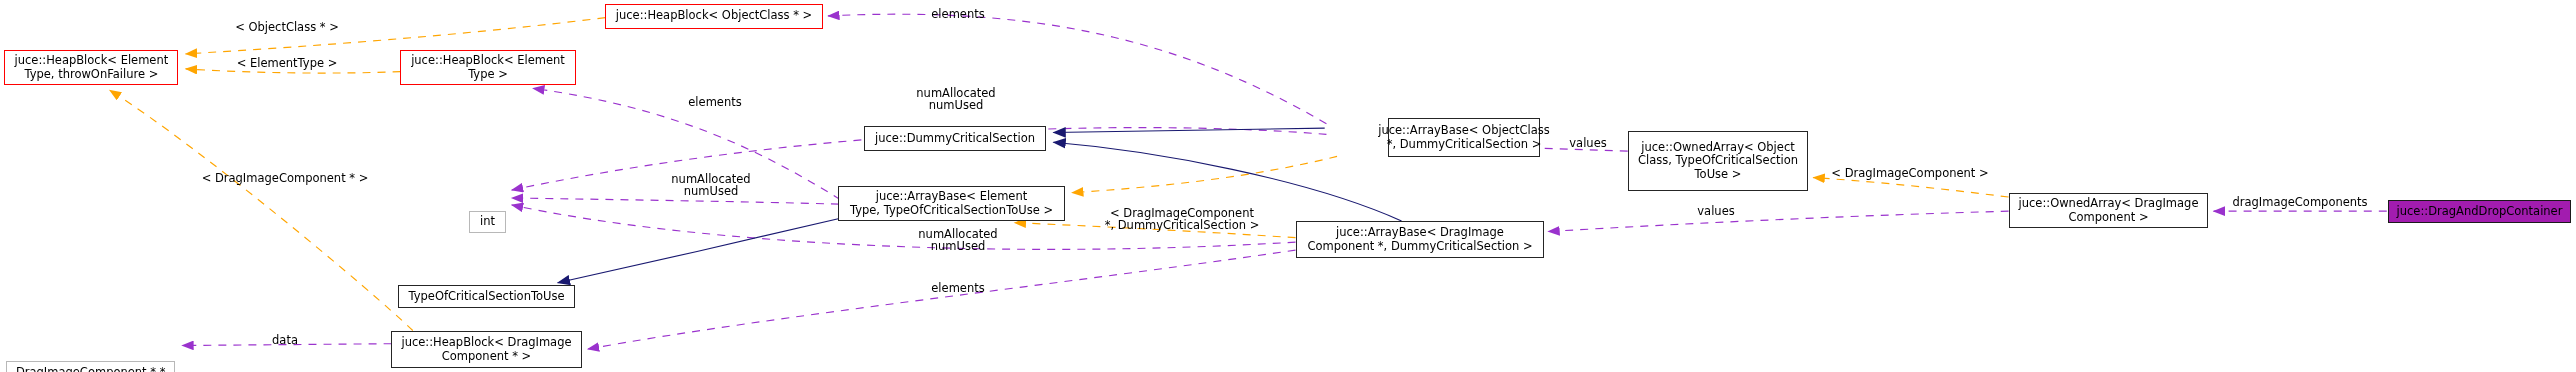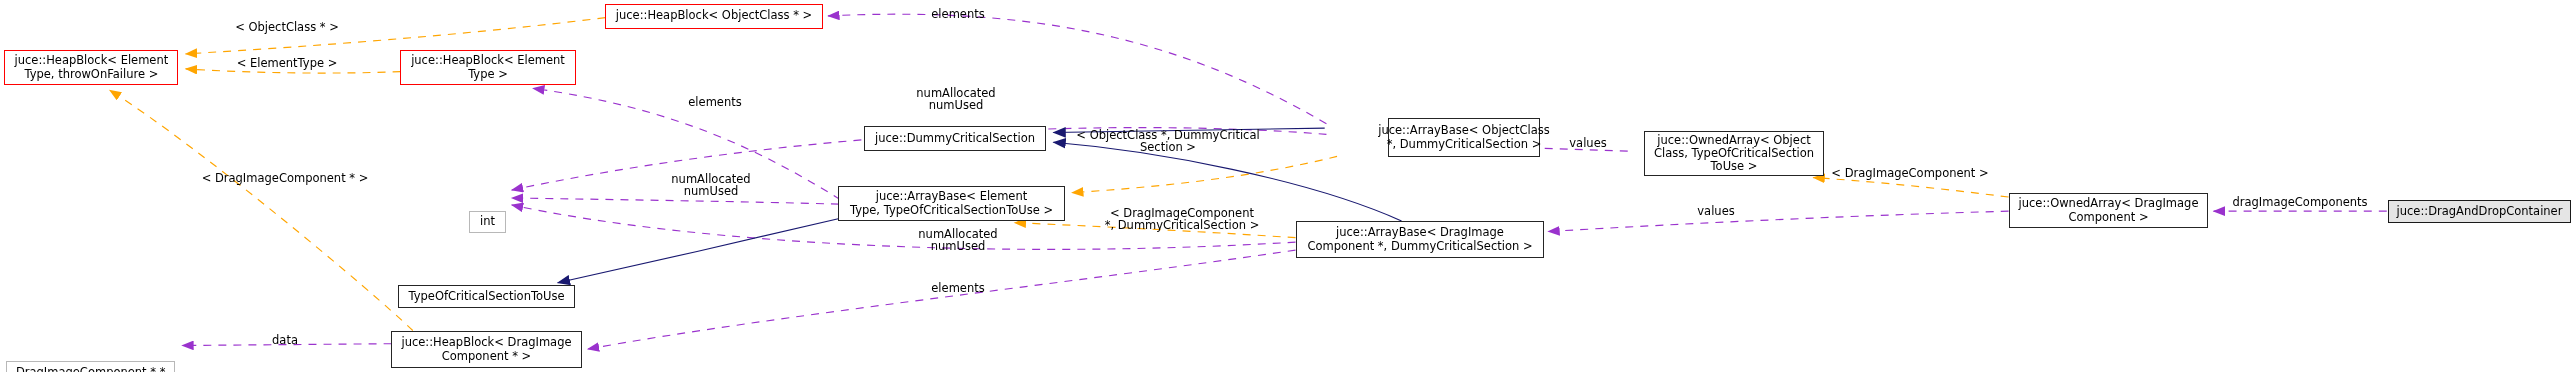--- a/index.html
+++ b/index.html
@@ -126,10 +126,6 @@
   <div class="edge-label" style="left:715px;top:96px;">
     <span>elements</span>
   </div>
-  <div class="edge-label" style="left:1168px;top:129px;">
-    <span>&lt; ObjectClass *, DummyCritical</span>
-    <span>Section &gt;</span>
-  </div>
   <div class="edge-label" style="left:1588px;top:137px;">
     <span>values</span>
   </div>

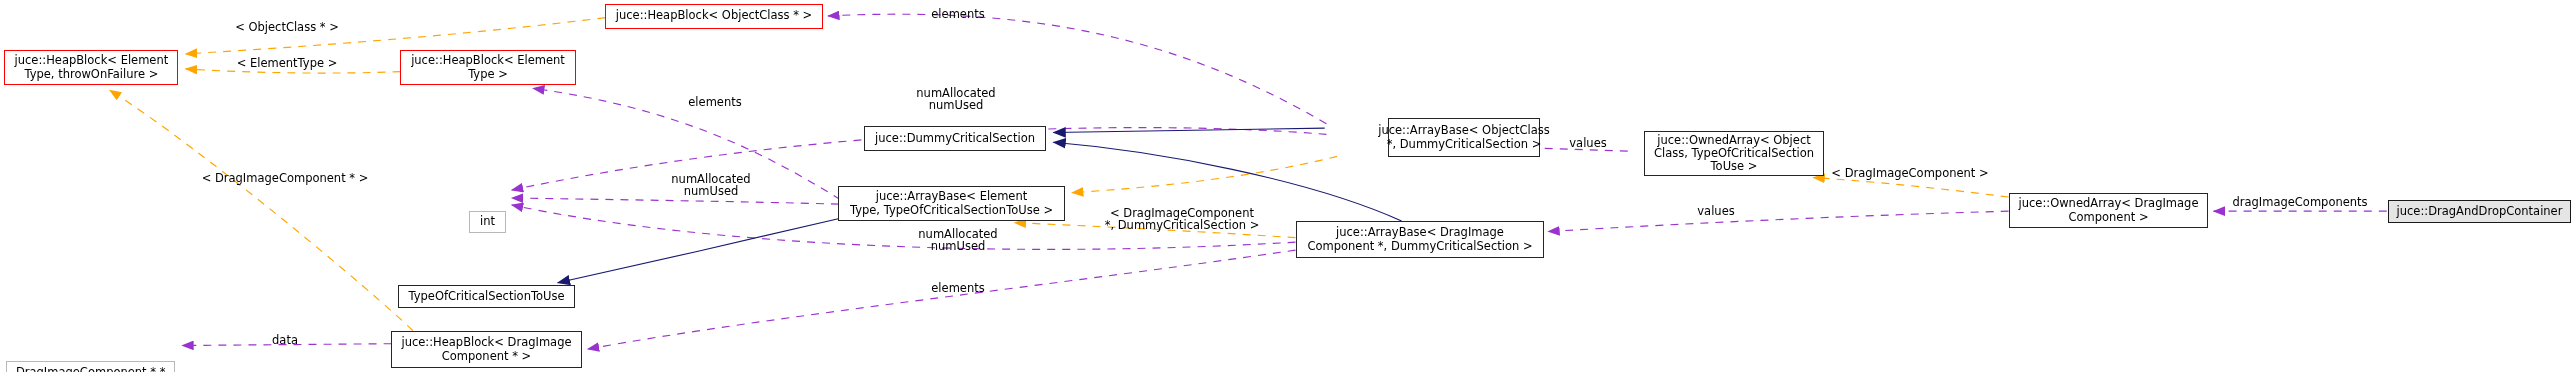--- a/index.html
+++ b/index.html
@@ -80,7 +80,7 @@
     <span>juce::ArrayBase&lt; ObjectClass</span>
     <span>*, DummyCriticalSection &gt;</span>
   </div>
-  <div class="node" style="left:1628px;top:131px;width:180px;height:45px;margin-left:16px;">
+  <div class="node" style="left:1628px;top:131px;width:180px;height:60px;">
     <span>juce::OwnedArray&lt; Object</span>
     <span>Class, TypeOfCriticalSection</span>
     <span>ToUse &gt;</span>

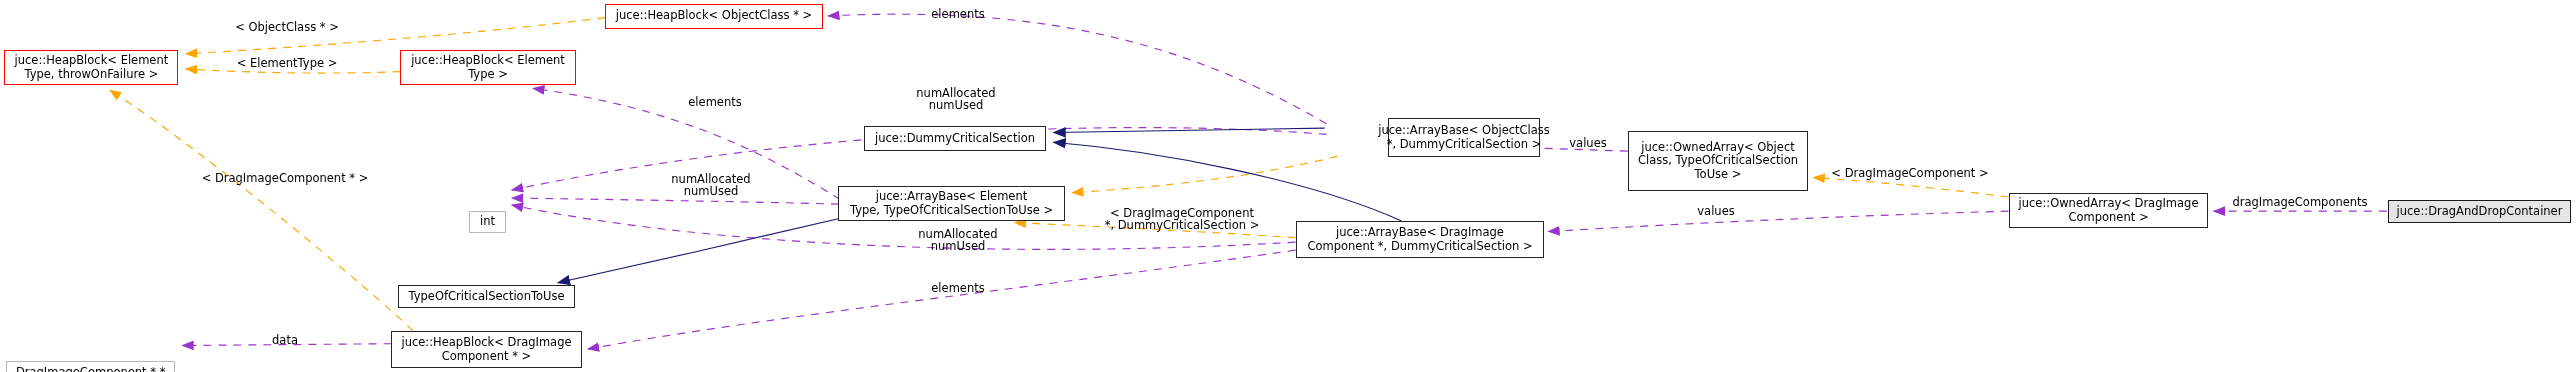--- a/index.html
+++ b/index.html
@@ -12,7 +12,7 @@
   .node span{white-space:nowrap;display:block;}
   .node.red{border:0.9px solid #ff0000;}
   .node.plain{border:0.9px solid #b8b8b8;margin-top:24px;}
-  .node.selected{background:#e5e5e5;border:1.2px solid #1a1a1a;}
+  .node.selected{background:#a21caf;border:1.2px solid #1a1a1a;}
   .edge-label{position:absolute;transform:translateX(-50%);font-size:11.5px;line-height:12.4px;
               color:#000;text-align:center;white-space:nowrap;z-index:3;}
   .edge-label span{display:block;}

